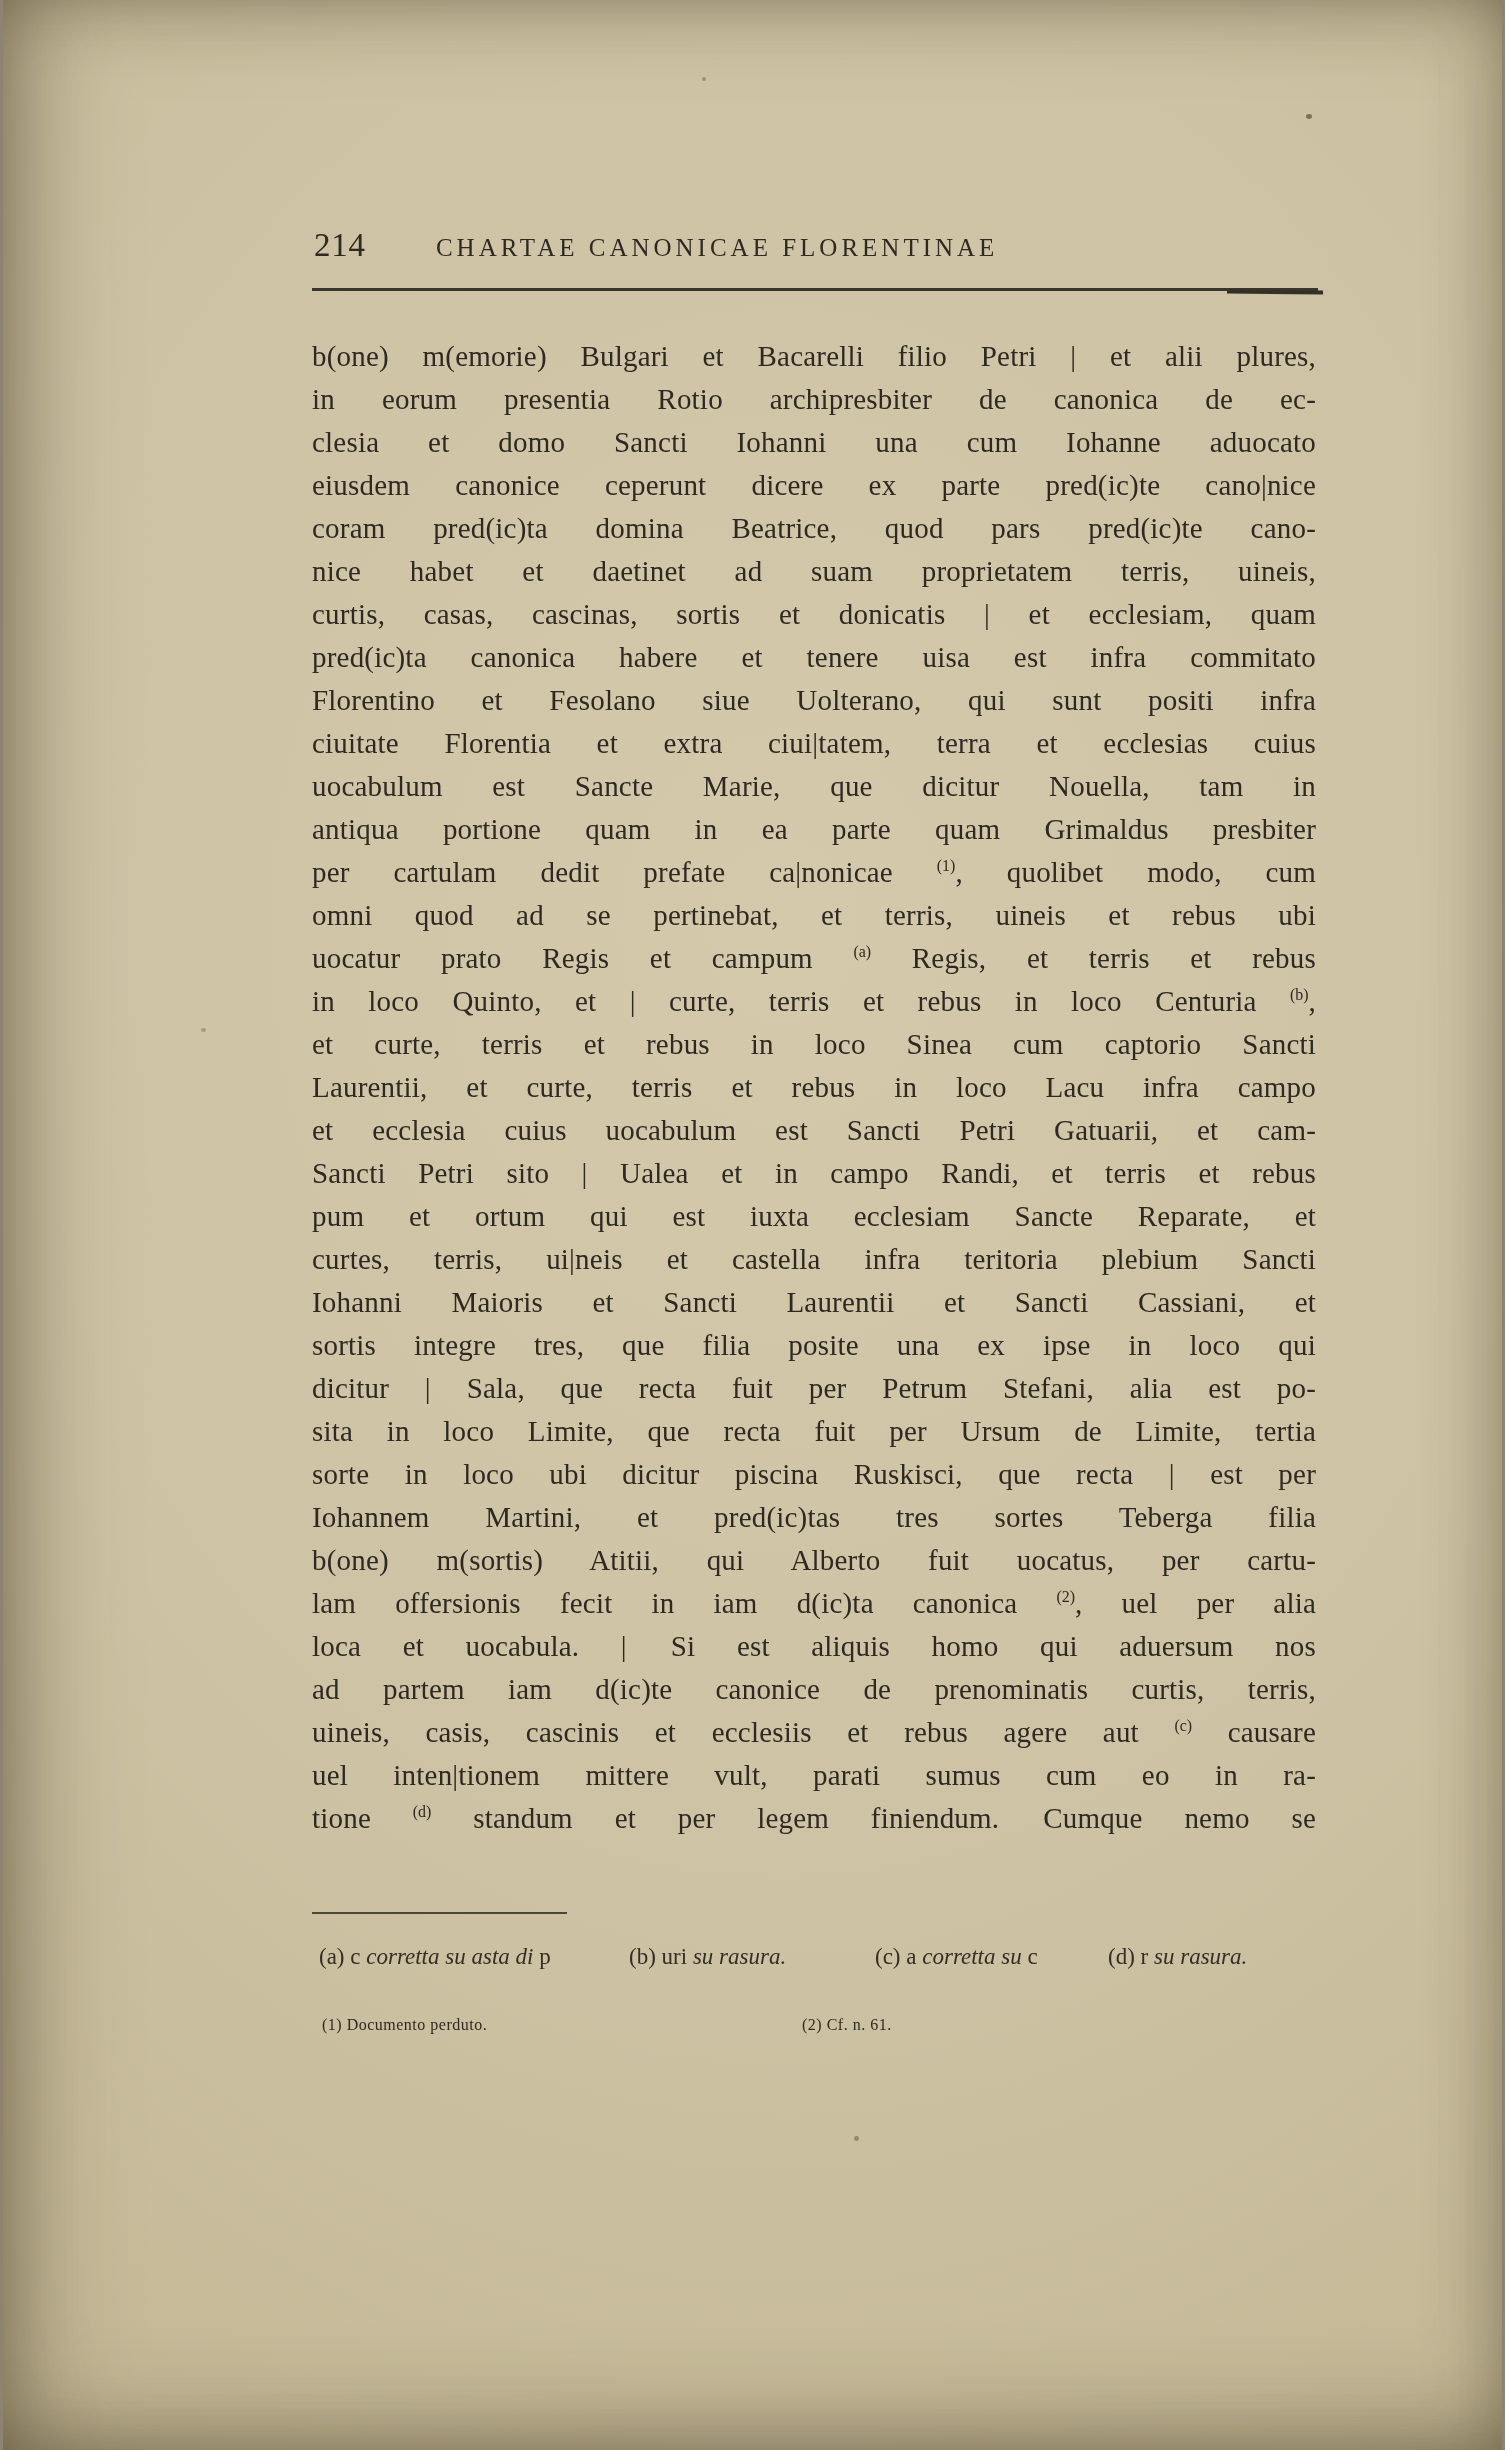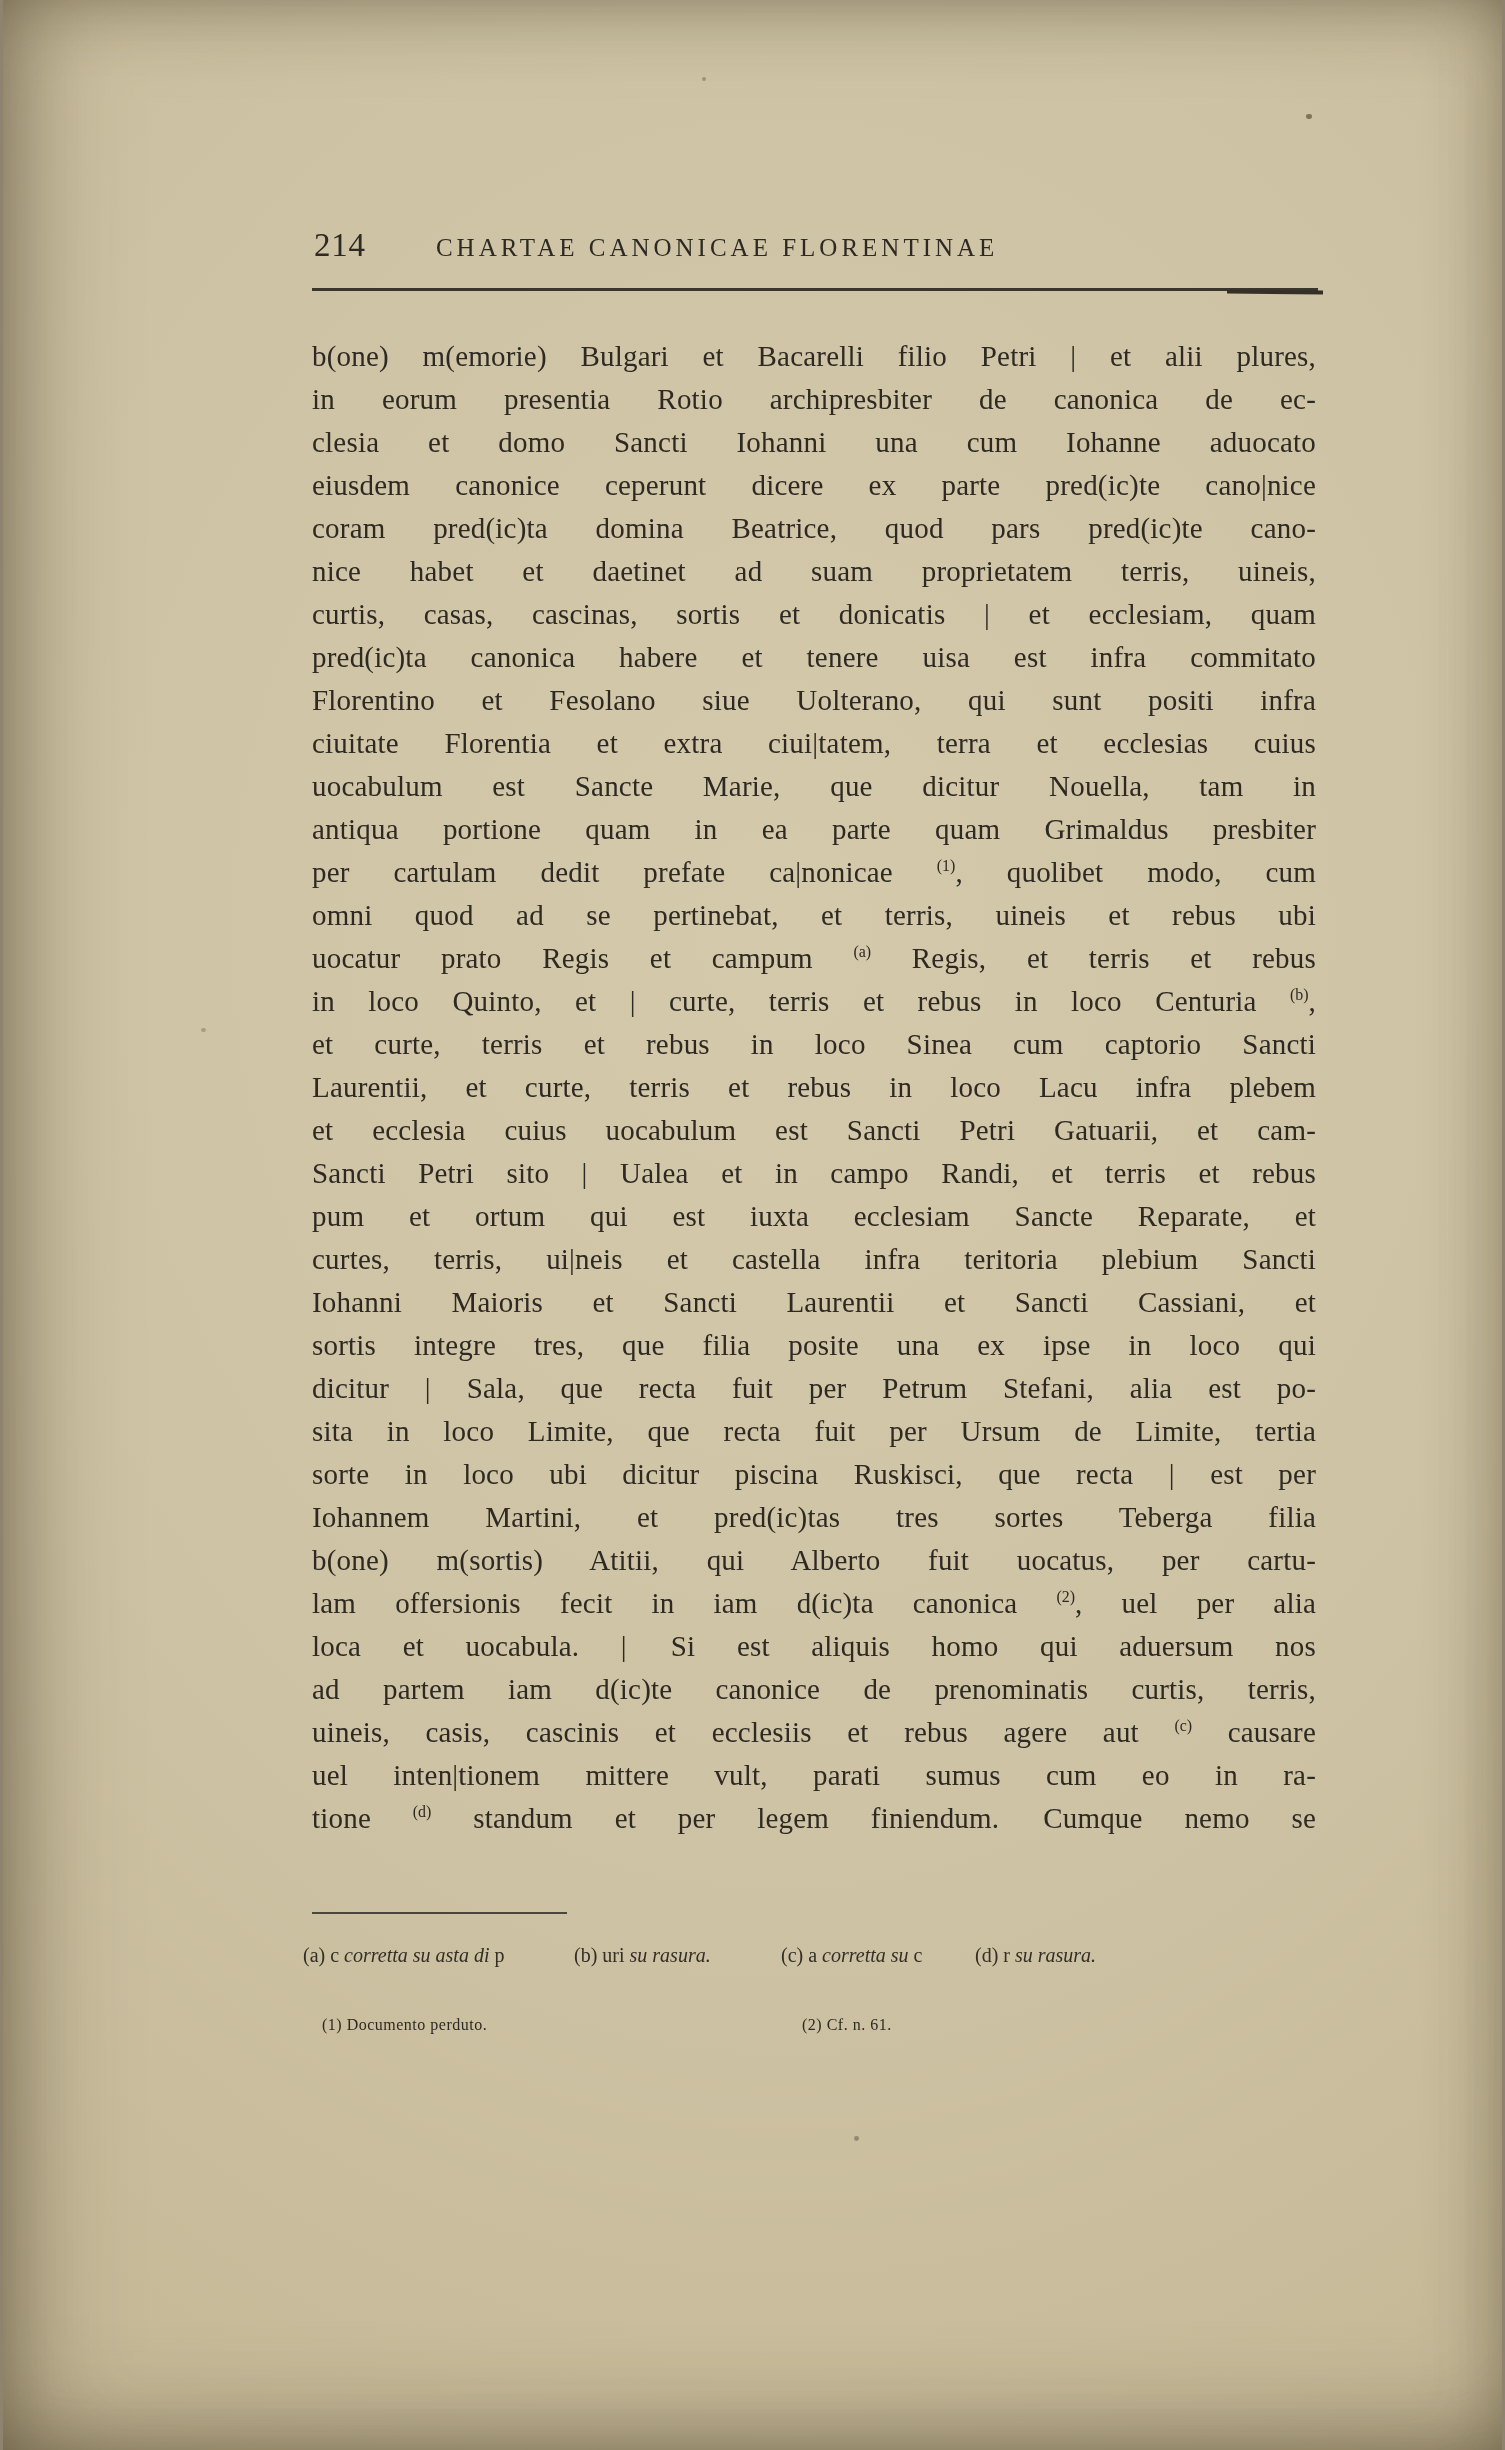--- a/index.html
+++ b/index.html
@@ -142,7 +142,7 @@
       <div class="line">uocatur prato Regis et campum <sup>(a)</sup> Regis, et terris et rebus</div>
       <div class="line">in loco Quinto, et | curte, terris et rebus in loco Centuria <sup>(b)</sup>,</div>
       <div class="line">et curte, terris et rebus in loco Sinea cum captorio Sancti</div>
-      <div class="line">Laurentii, et curte, terris et rebus in loco Lacu infra plebem</div>
+      <div class="line">Laurentii, et curte, terris et rebus in loco Lacu infra campo</div>
       <div class="line">et ecclesia cuius uocabulum est Sancti Petri Gatuarii, et cam-</div>
       <div class="line">Sancti Petri sito | Ualea et in campo Randi, et terris et rebus</div>
       <div class="line">pum et ortum qui est iuxta ecclesiam Sancte Reparate, et</div>

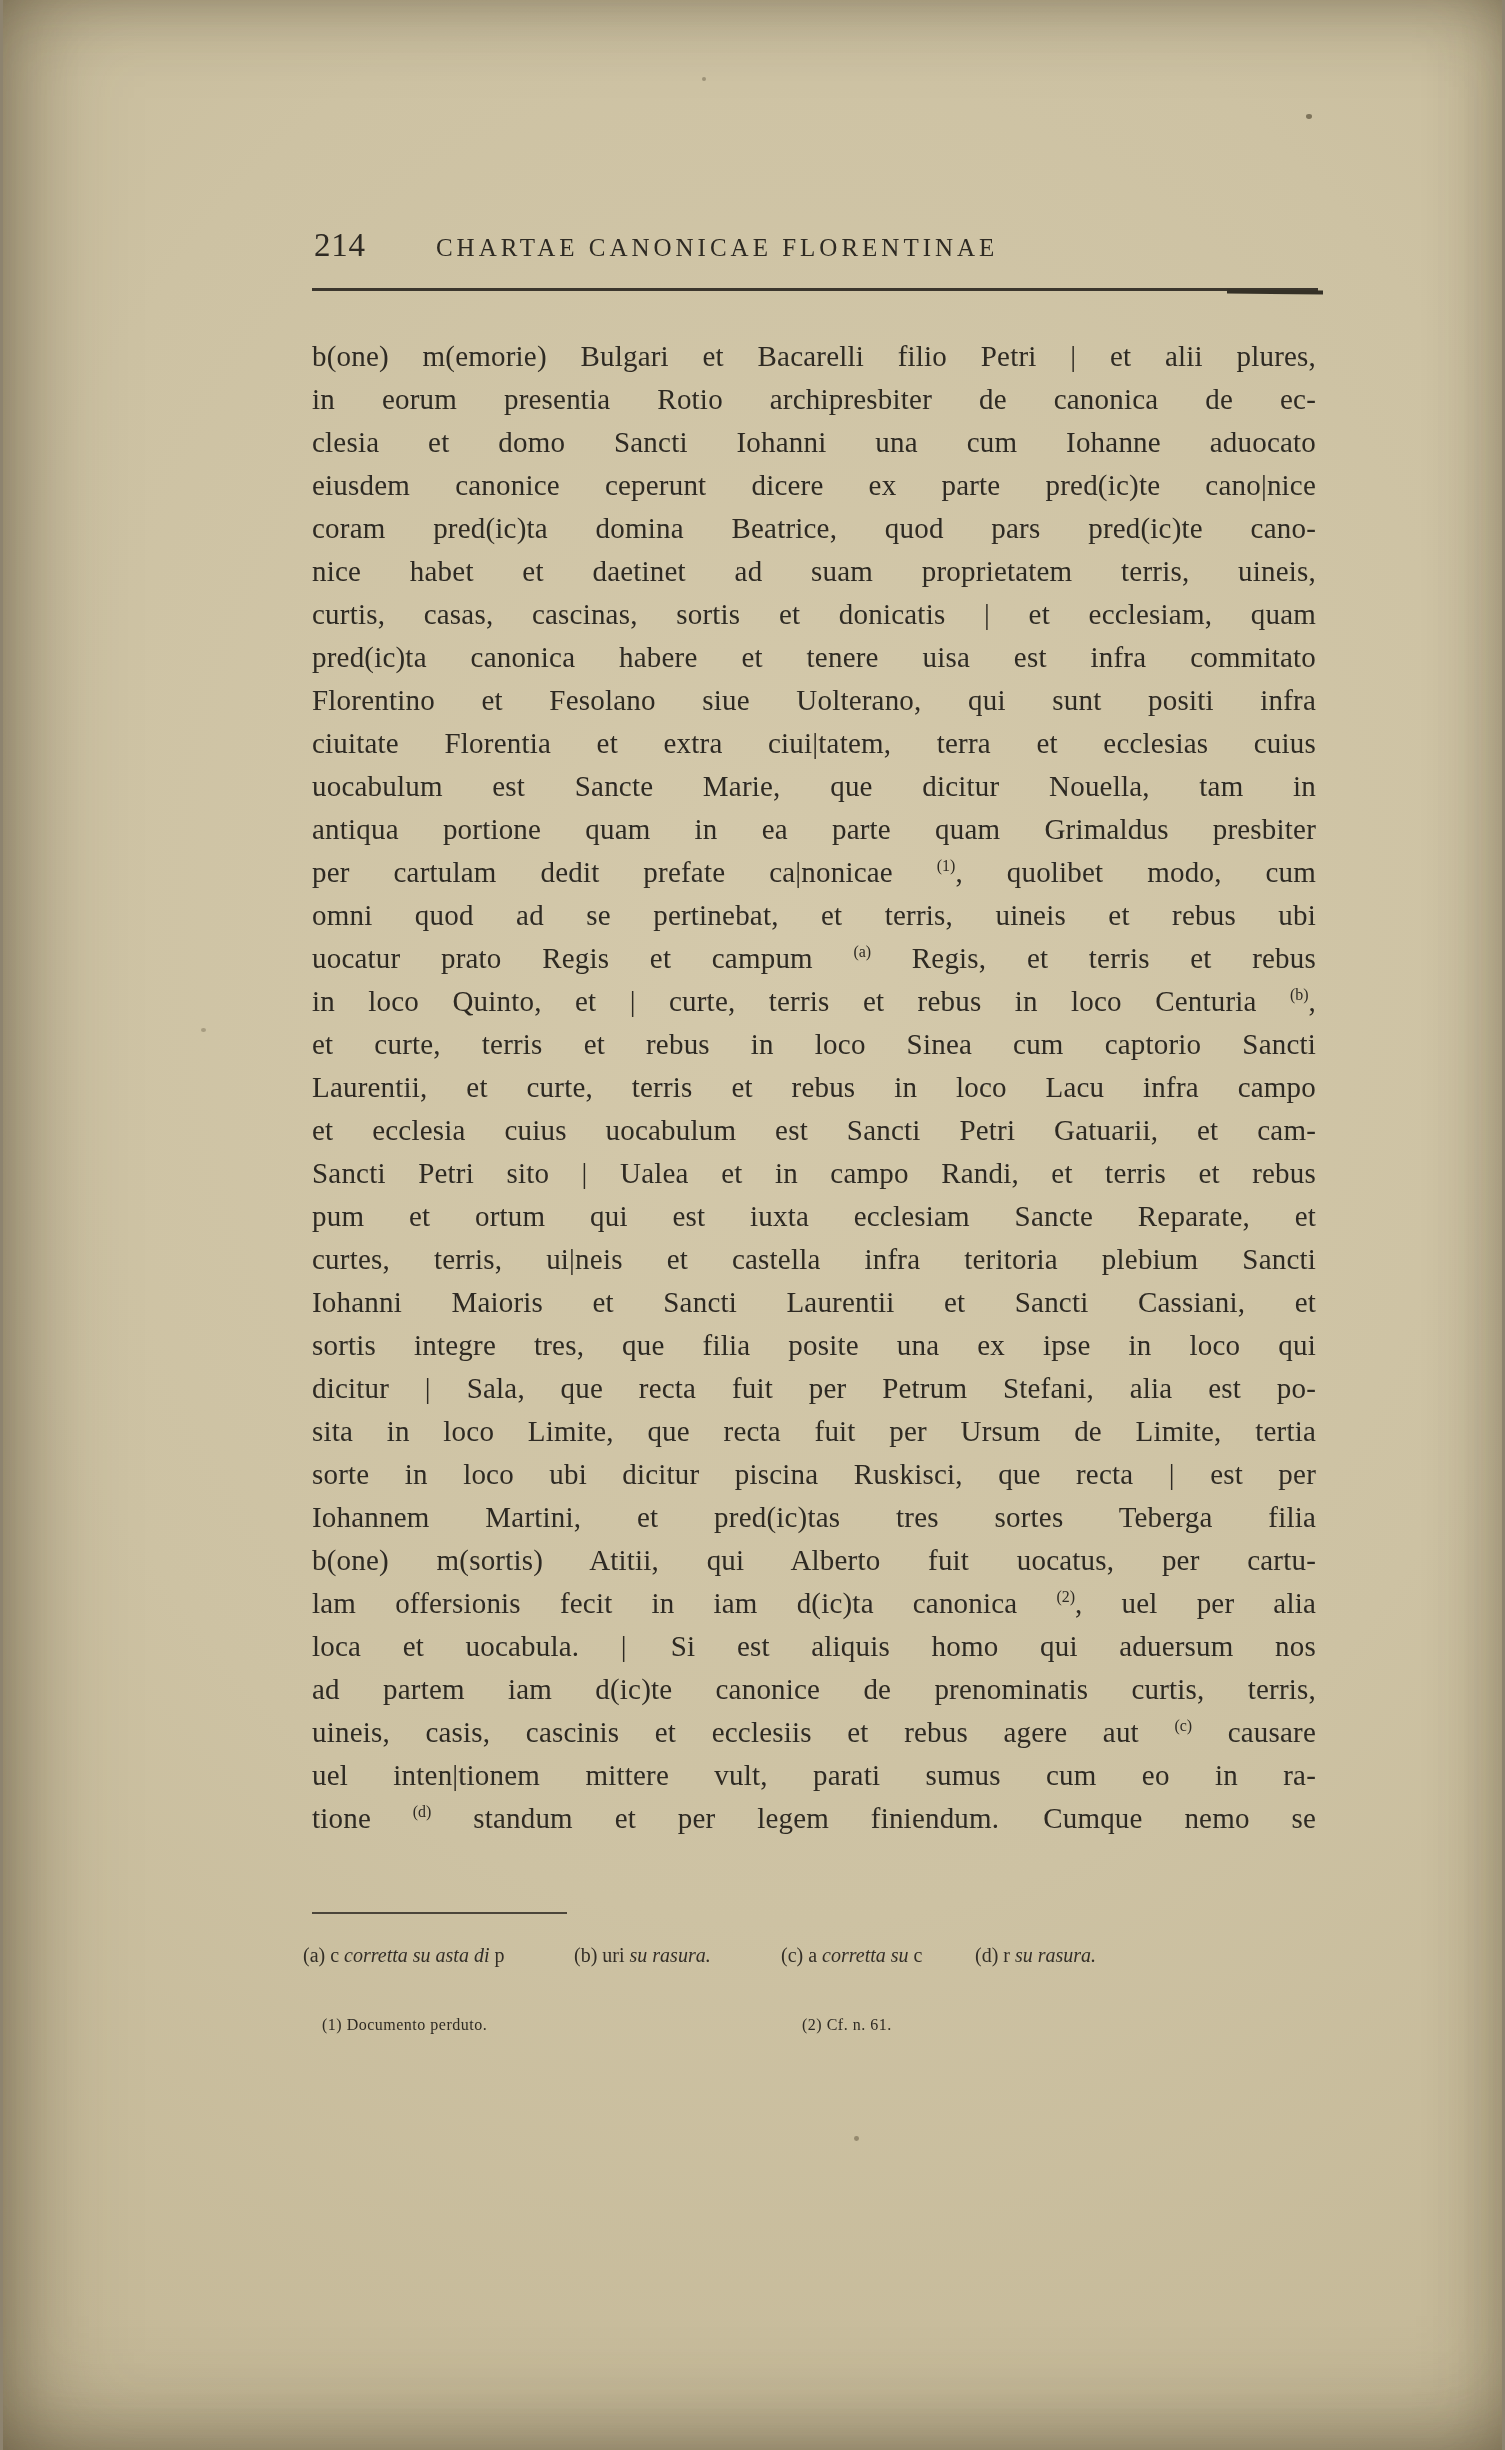--- a/index.html
+++ b/index.html
@@ -88,13 +88,14 @@
   }
   .apparatus {
     position: absolute;
-    left: 300px;
+    left: 316px;
     top: 1944px;
     width: 993px;
     display: grid;
     grid-template-columns: 271px 207px 194px auto;
-    font-size: 20px;
+    font-size: 23px;
     color: #332e26;
+    gap: 39px;
   }
   .footnotes {
     position: absolute;

